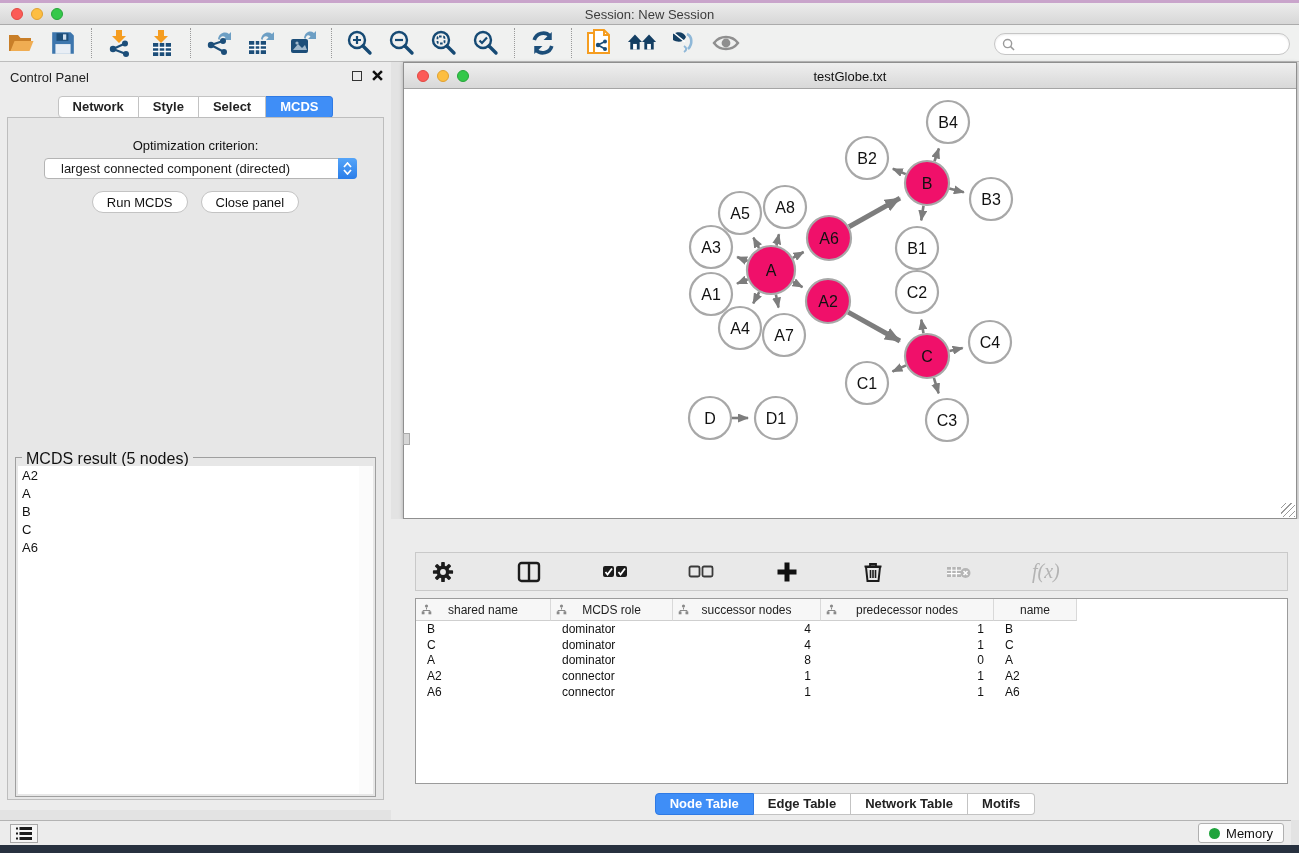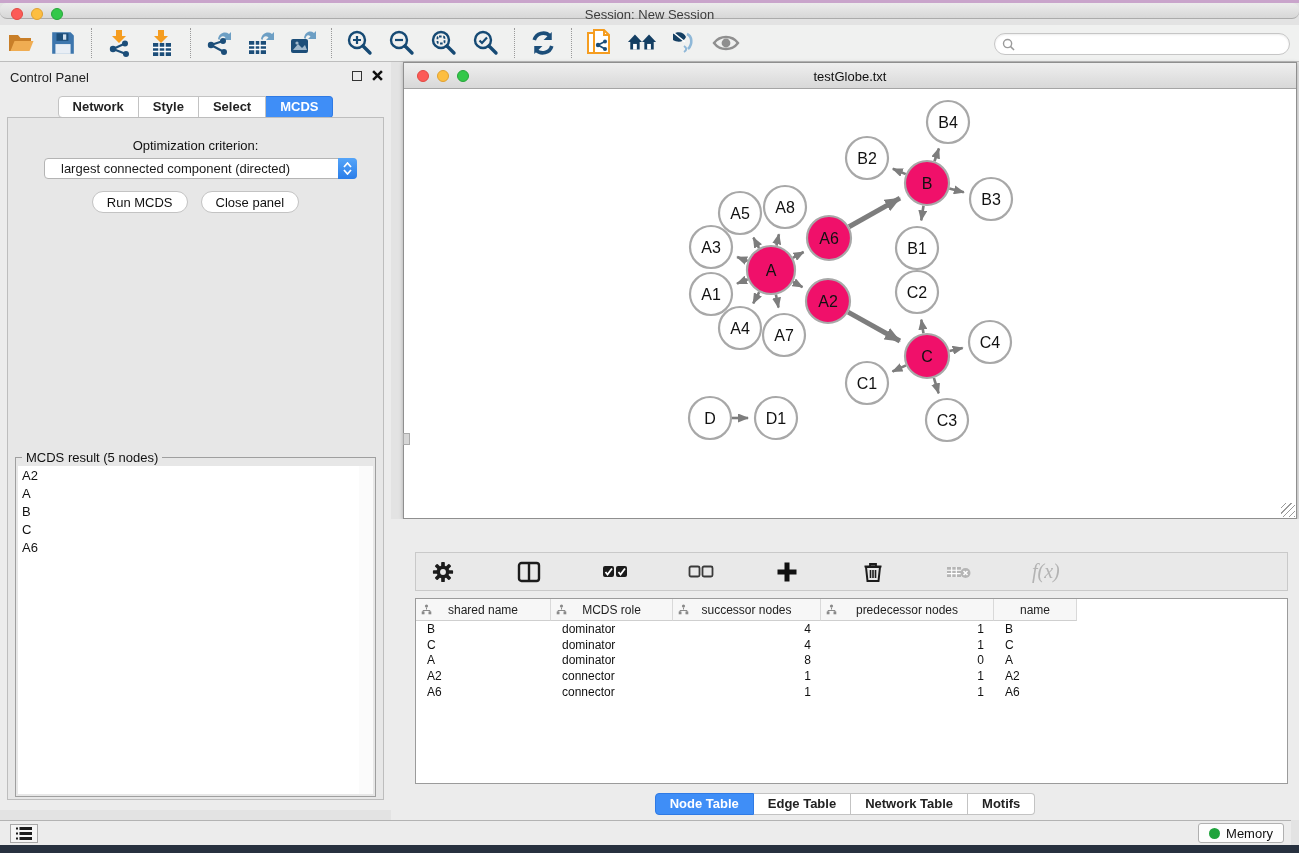--- a/index.html
+++ b/index.html
@@ -11,8 +11,8 @@
   .bottom-strip { position:absolute; left:0; top:845px; width:1299px; height:8px; background:#27313f; }
 
   
-  .titlebar { position:absolute; left:0; top:3px; width:1299px; height:16px;
-    background:linear-gradient(#ececec,#d7d7d7); border-bottom:1px solid #ababab;border-radius:7px; }
+  .titlebar { position:absolute; left:0; top:3px; width:1299px; height:22px;
+    background:linear-gradient(#ececec,#d7d7d7); border-bottom:1px solid #ababab; }
   .traffic { position:absolute; top:5px; display:flex; gap:8px; }
   .tl { width:12px; height:12px; border-radius:50%; }
   .tl-red { background:#fc5b57; border:1px solid #e14942; }

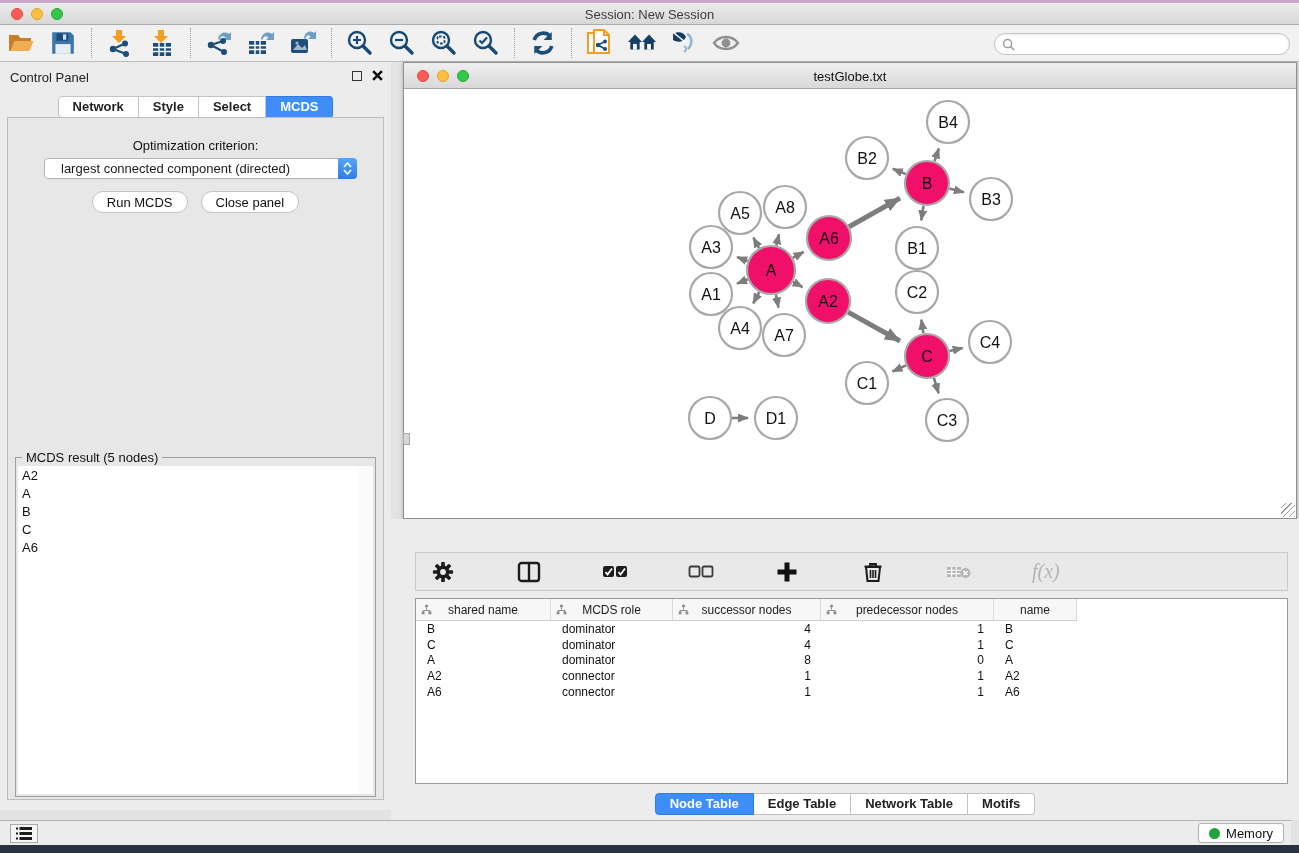--- a/index.html
+++ b/index.html
@@ -56,7 +56,7 @@
     font-size:13px; color:#111; display:flex; align-items:center; }
   .group-box { position:absolute; left:7px; top:339px; width:361px; height:340px;
     border:1px solid #9f9f9f; }
-  .group-label { position:absolute; left:6px; top:-8px; background:#e7e7e7; padding:0 4px; font-size:13px; color:#111; }
+  .group-label { position:absolute; left:6px; top:-8px; background:#e7e7e7; padding:0 4px; font-size:16px; color:#111; }
   .result-list { position:absolute; left:2px; top:8px; width:343px; height:328px; background:#fff;
     border-right:1px solid #d8d8d8; overflow:hidden; }
   .scroll-track { position:absolute; right:2px; top:8px; width:14px; height:328px; background:#fbfbfb; }

